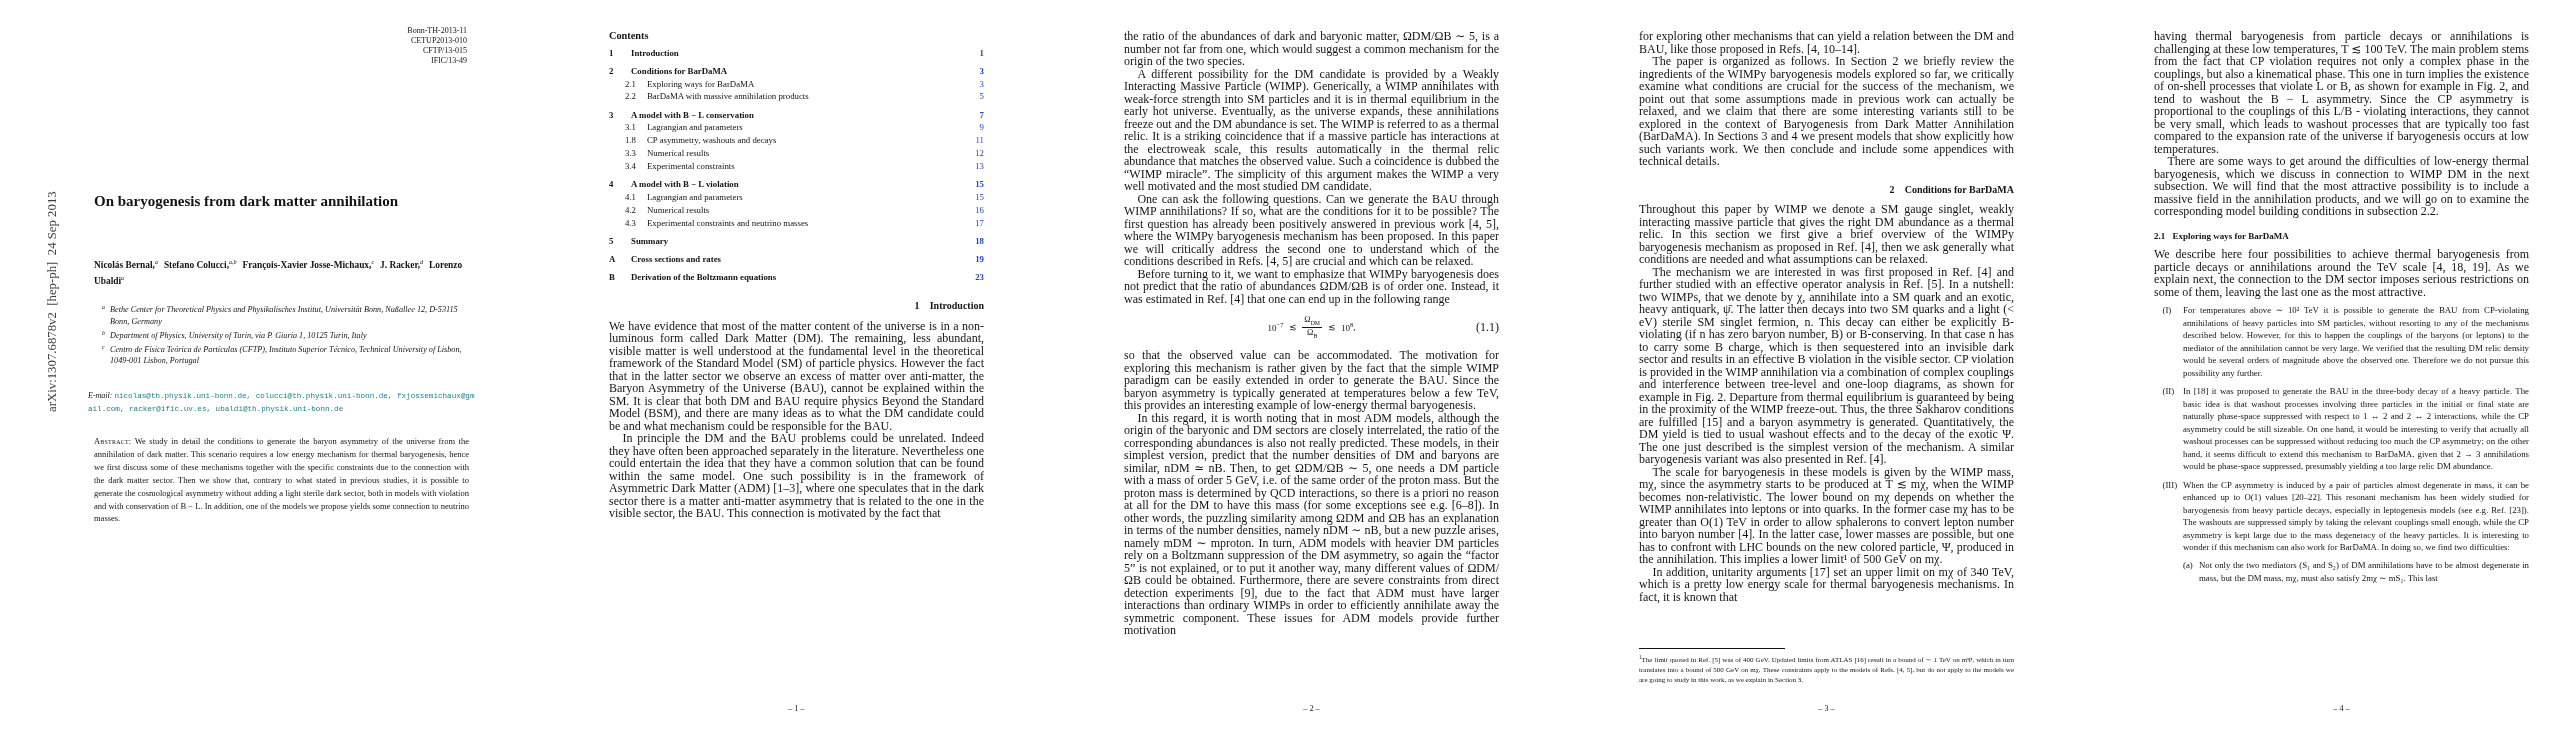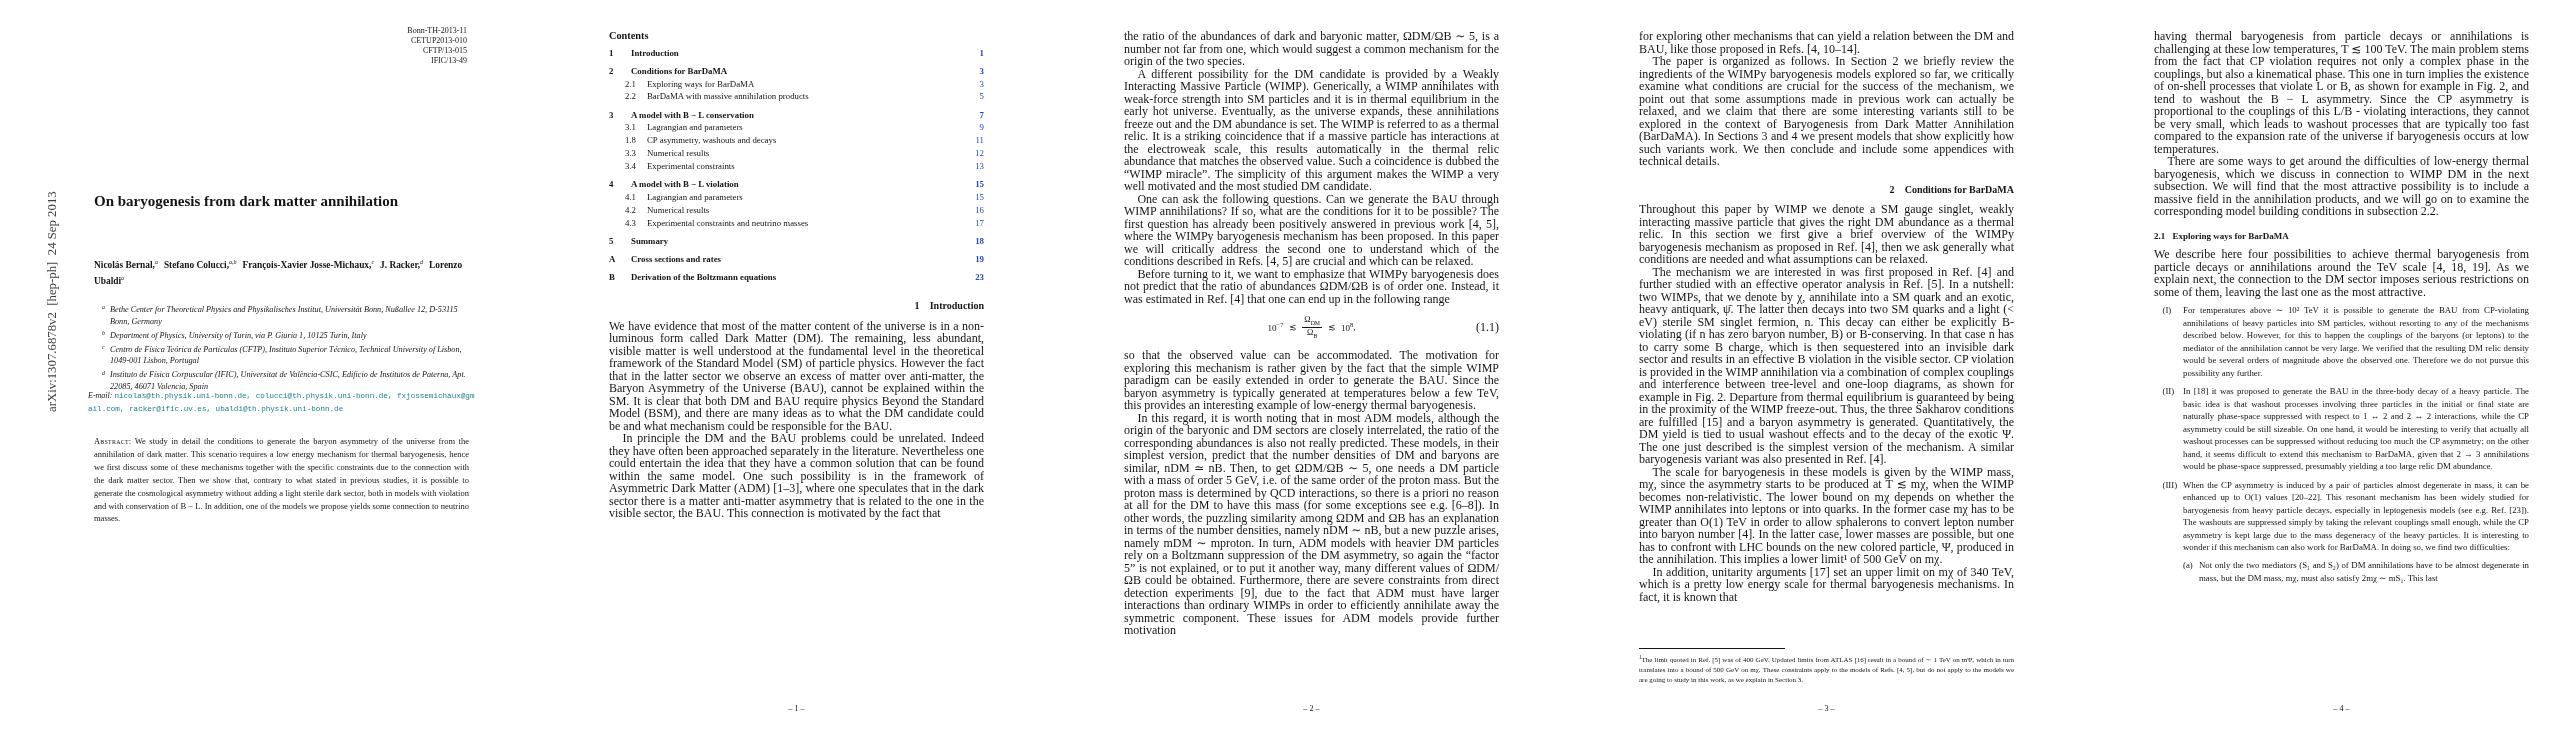--- a/index.html
+++ b/index.html
@@ -143,7 +143,6 @@
       <div class="affil"><sup>a</sup><span>Bethe Center for Theoretical Physics and Physikalisches Institut, Universität Bonn, Nußallee 12, D-53115 Bonn, Germany</span></div>
       <div class="affil"><sup>b</sup><span>Department of Physics, University of Turin, via P. Giuria 1, 10125 Turin, Italy</span></div>
       <div class="affil"><sup>c</sup><span>Centro de Física Teórica de Partículas (CFTP), Instituto Superior Técnico, Technical University of Lisbon, 1049-001 Lisbon, Portugal</span></div>
-      <div class="affil"><sup>d</sup><span>Instituto de Física Corpuscular (IFIC), Universitat de València-CSIC, Edificio de Institutos de Paterna, Apt. 22085, 46071 Valencia, Spain</span></div>
     </div>
 
     <p class="emails">

